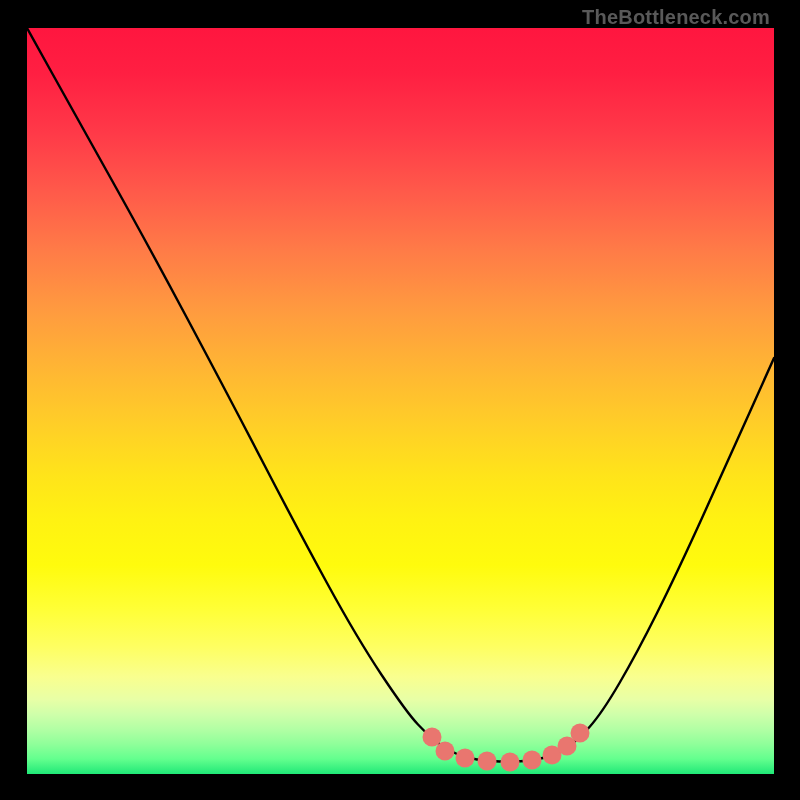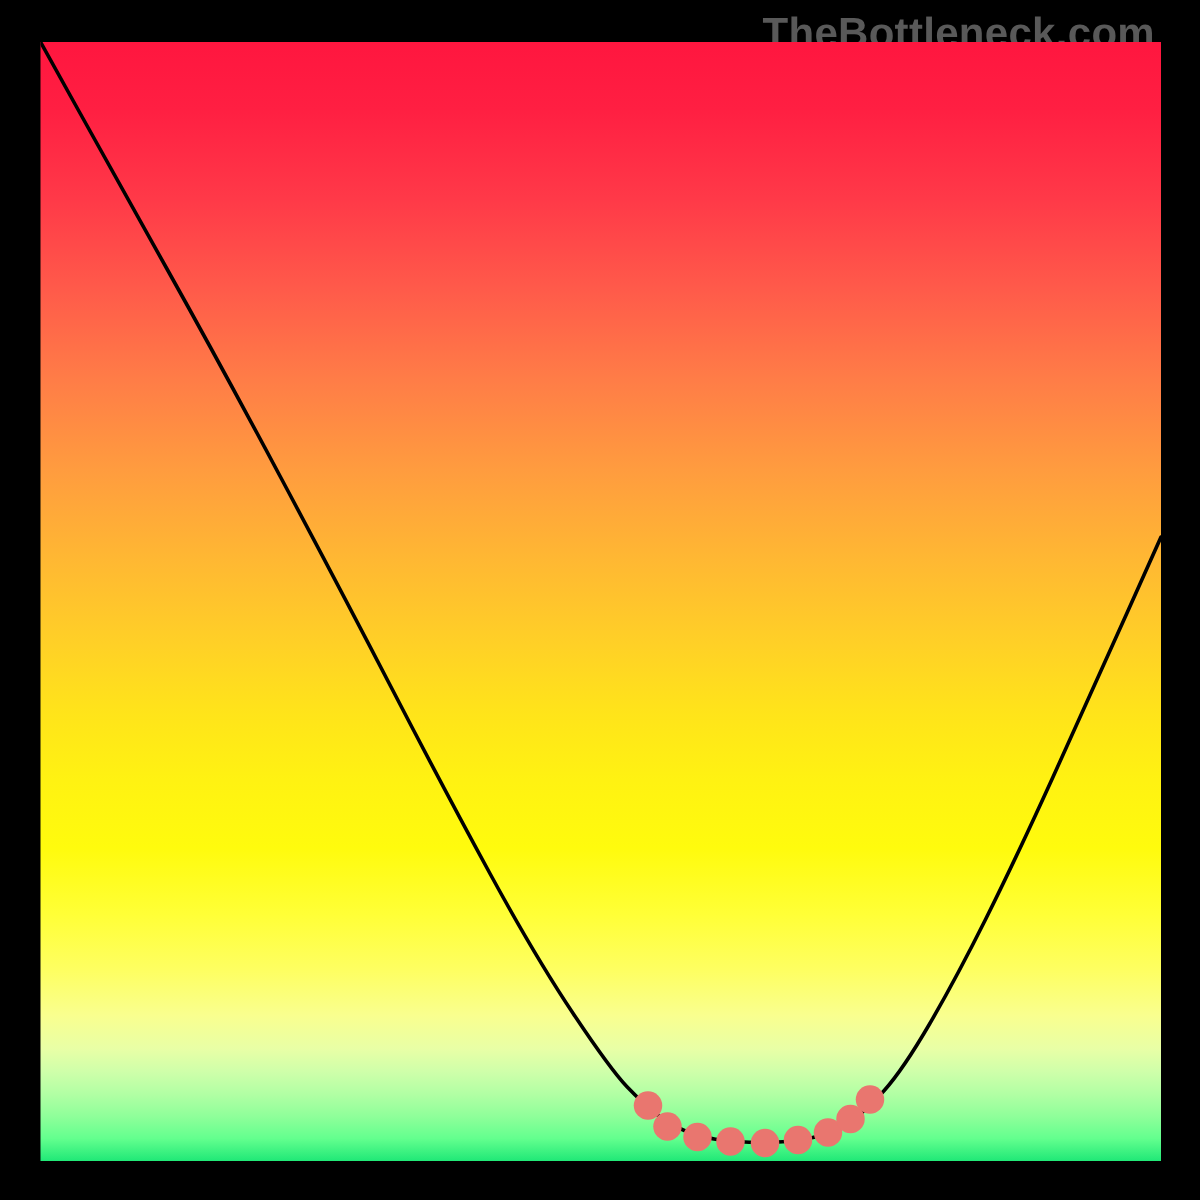--- a/index.html
+++ b/index.html
@@ -59,7 +59,7 @@
     top: 6px;
     right: 30px;
     color: #595959;
-    font-size: 28px;
+    font-size: 20px;
     font-weight: 600;
     letter-spacing: 0.2px;
   }

